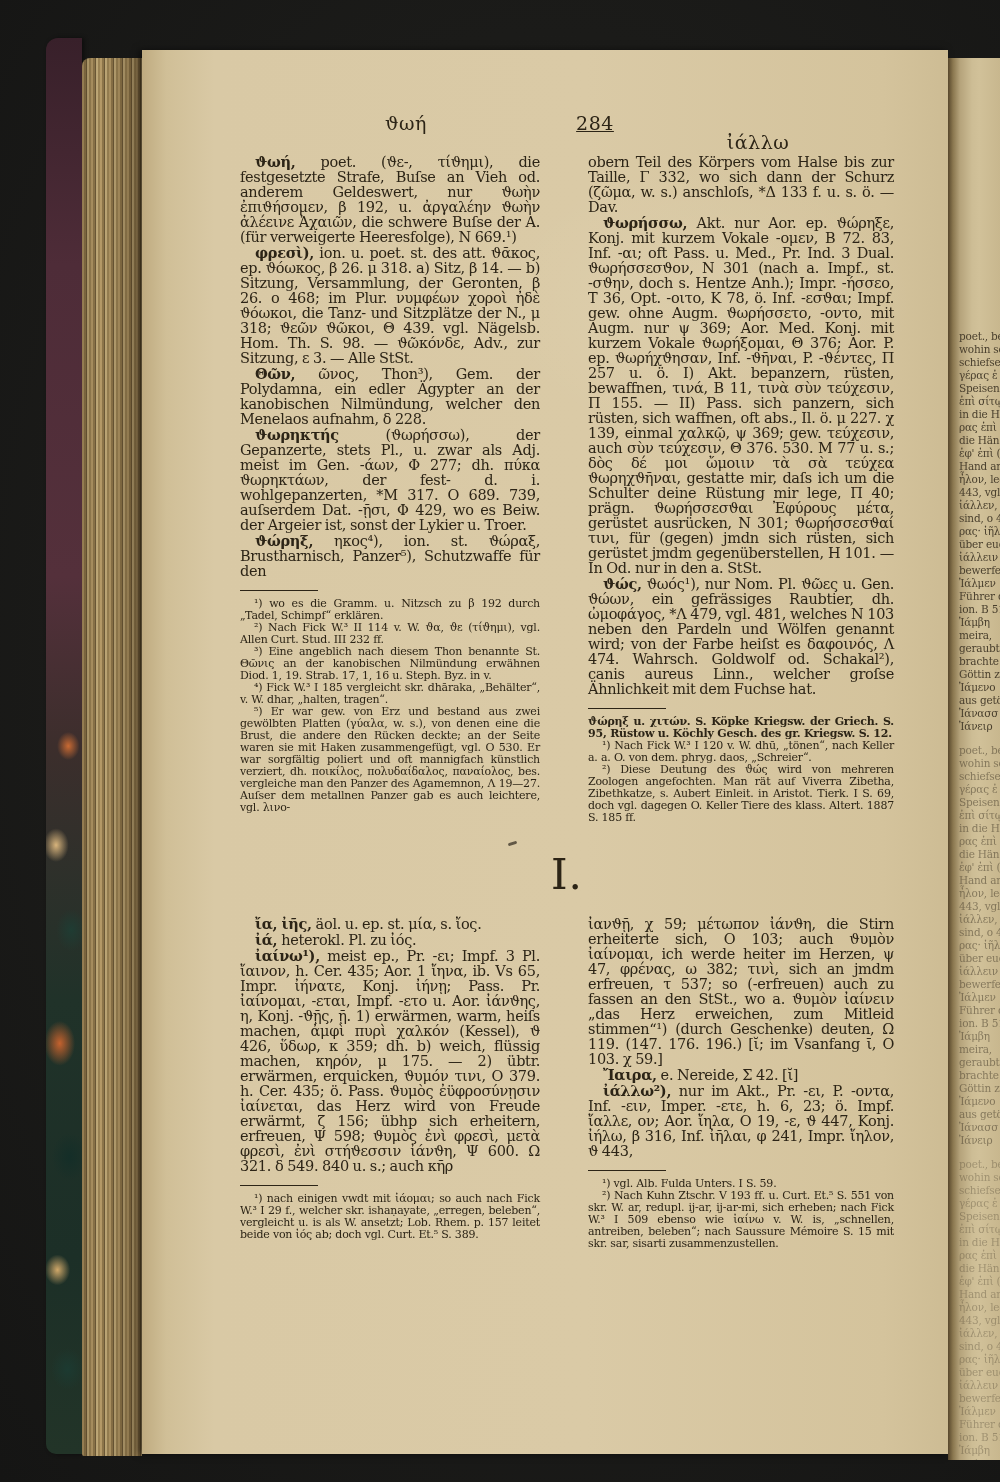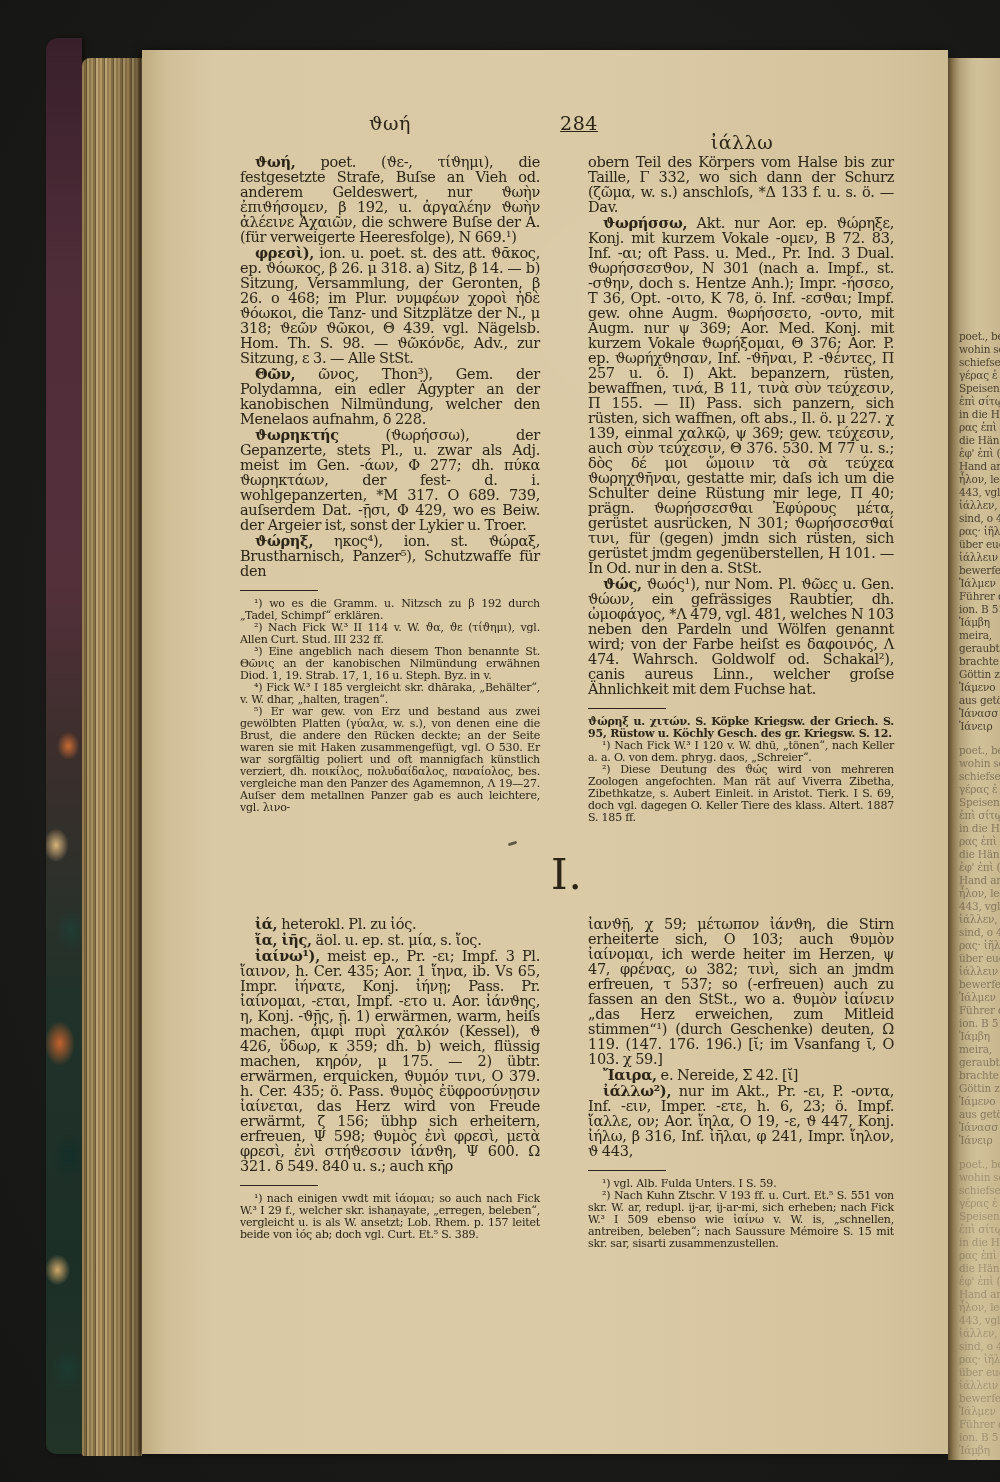--- a/index.html
+++ b/index.html
@@ -40,7 +40,7 @@
     box-shadow: -3px 0 7px rgba(0,0,0,.5);
     color:#2c2416;
   }
-  .running-head { position:absolute; top:62px; left:0; width:100%; height:26px;padding-left:19px; }
+  .running-head { position:absolute; top:62px; left:16px; width:100%; height:26px;padding-left:19px; }
   .running-head .rh {
     position:absolute; transform:translateX(-50%);
     font-size:19px; letter-spacing:.5px; white-space:nowrap;

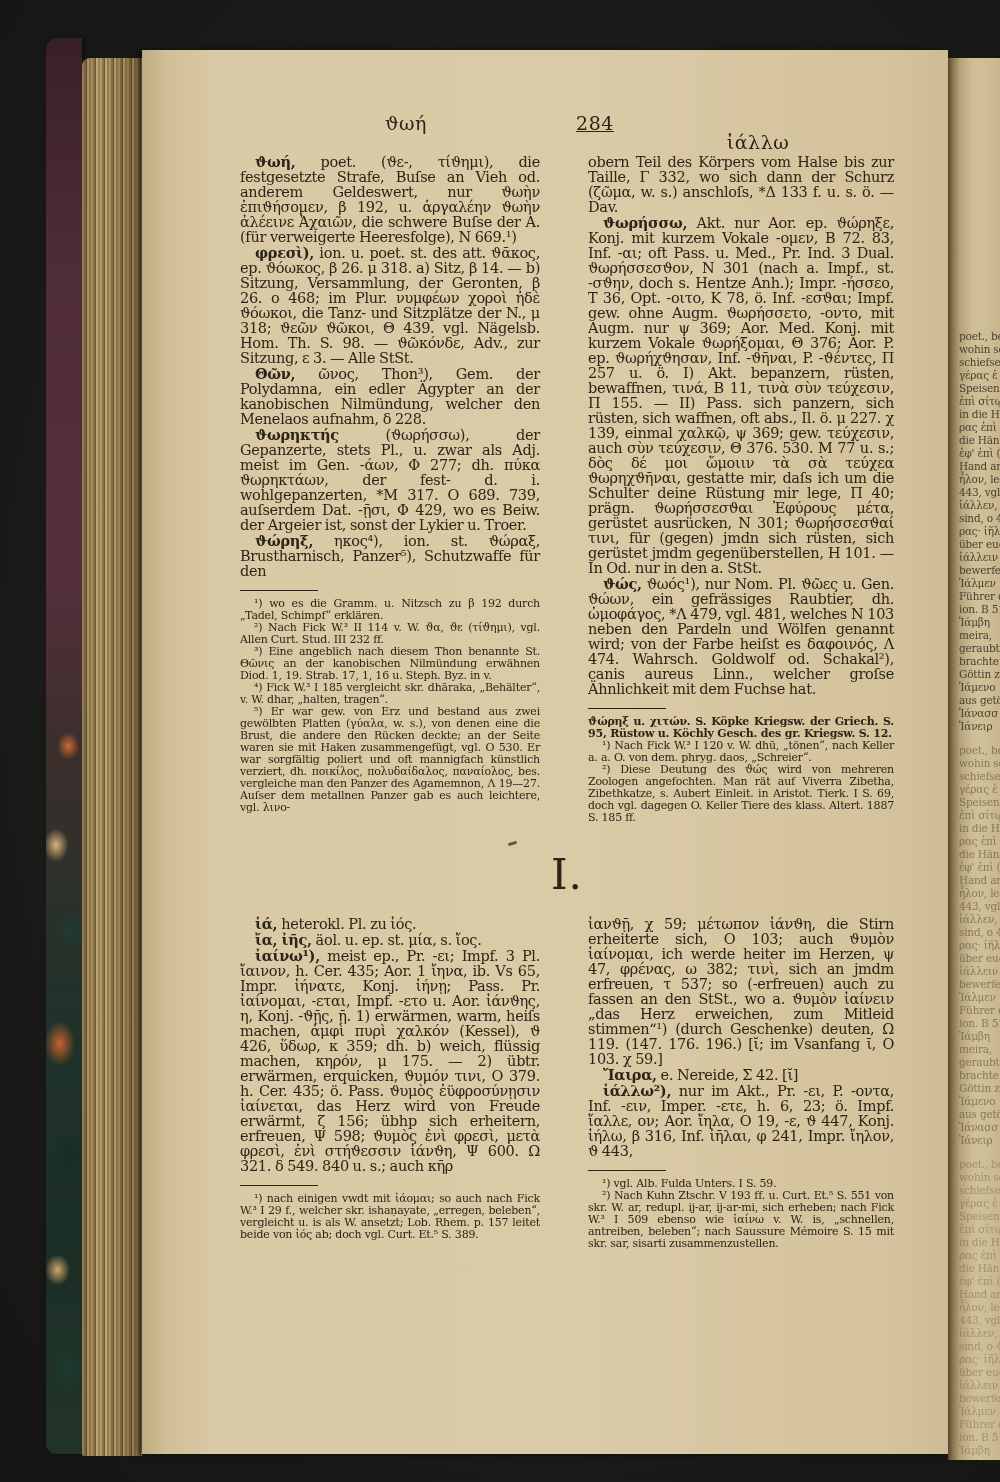--- a/index.html
+++ b/index.html
@@ -140,8 +140,8 @@
 
       <div class="cols">
         <div class="col left">
+          <p class="entry"><b class="hw">ἴα, ἰῆς,</b><span> äol. u. ep. st. μία, s. ἴος.</span></p>
           <p class="entry"><b class="hw">ἰά,</b><span> heterokl. Pl. zu ἰός.</span></p>
-          <p class="entry"><b class="hw">ἴα, ἰῆς,</b><span> äol. u. ep. st. μία, s. ἴος.</span></p>
           <p class="entry"><b class="hw">ἰαίνω¹),</b><span> meist ep., Pr. -ει; Impf. 3 Pl. ἴαινον, h. Cer. 435; Aor. 1 ἴηνα, ib. Vs 65, Impr. ἰήνατε, Konj. ἰήνῃ; Pass. Pr. ἰαίνομαι, -εται, Impf. -ετο u. Aor. ἰάνϑης, η, Konj. -ϑῇς, ῇ. 1) erwärmen, warm, heiſs machen, ἀμφὶ πυρὶ χαλκόν (Kessel), ϑ 426, ὕδωρ, κ 359; dh. b) weich, flüssig machen, κηρόν, μ 175. — 2) übtr. erwärmen, erquicken, ϑυμόν τινι, O 379. h. Cer. 435; ö. Pass. ϑυμὸς ἐϋφροσύνῃσιν ἰαίνεται, das Herz wird von Freude erwärmt, ζ 156; übhp sich erheitern, erfreuen, Ψ 598; ϑυμὸς ἐνὶ φρεσὶ, μετὰ φρεσὶ, ἐνὶ στήϑεσσιν ἰάνϑη, Ψ 600. Ω 321. δ 549. 840 u. s.; auch κῆρ</span></p>
           <div class="fnsep"></div>
           <p class="footnote">¹) nach einigen vwdt mit ἰάομαι; so auch nach Fick W.³ I 29 f., welcher skr. ishaṇayate, „erregen, beleben“, vergleicht u. is als W. ansetzt; Lob. Rhem. p. 157 leitet beide von ἰός ab; doch vgl. Curt. Et.⁵ S. 389.</p>

